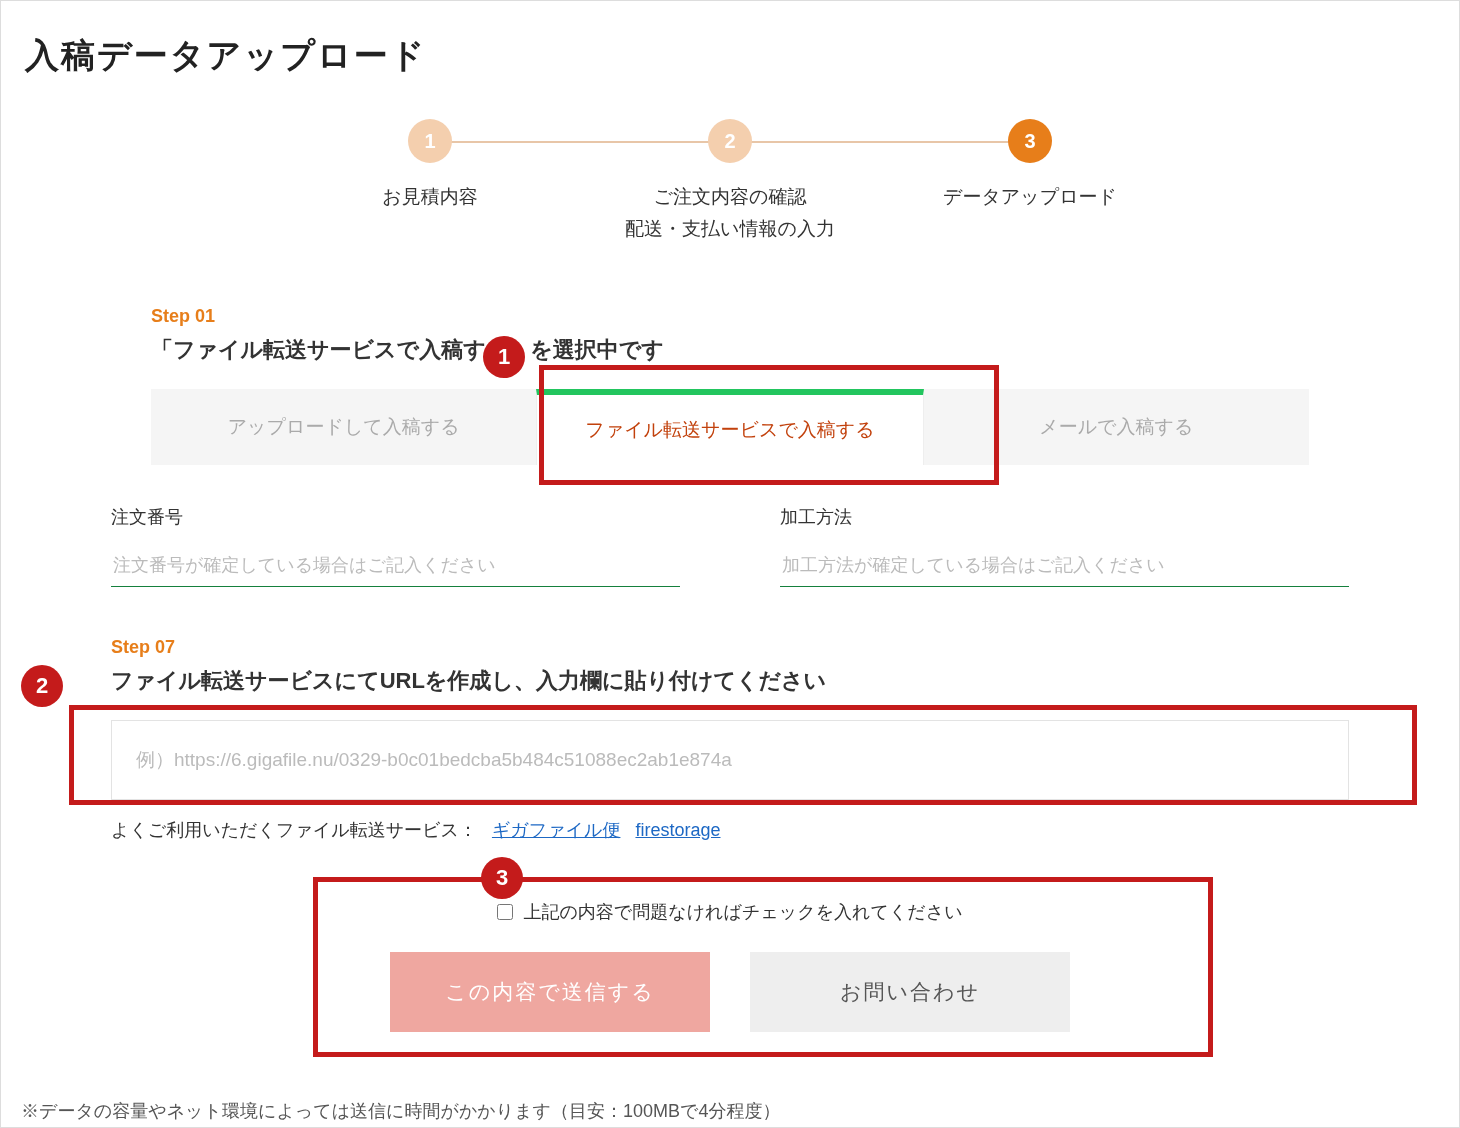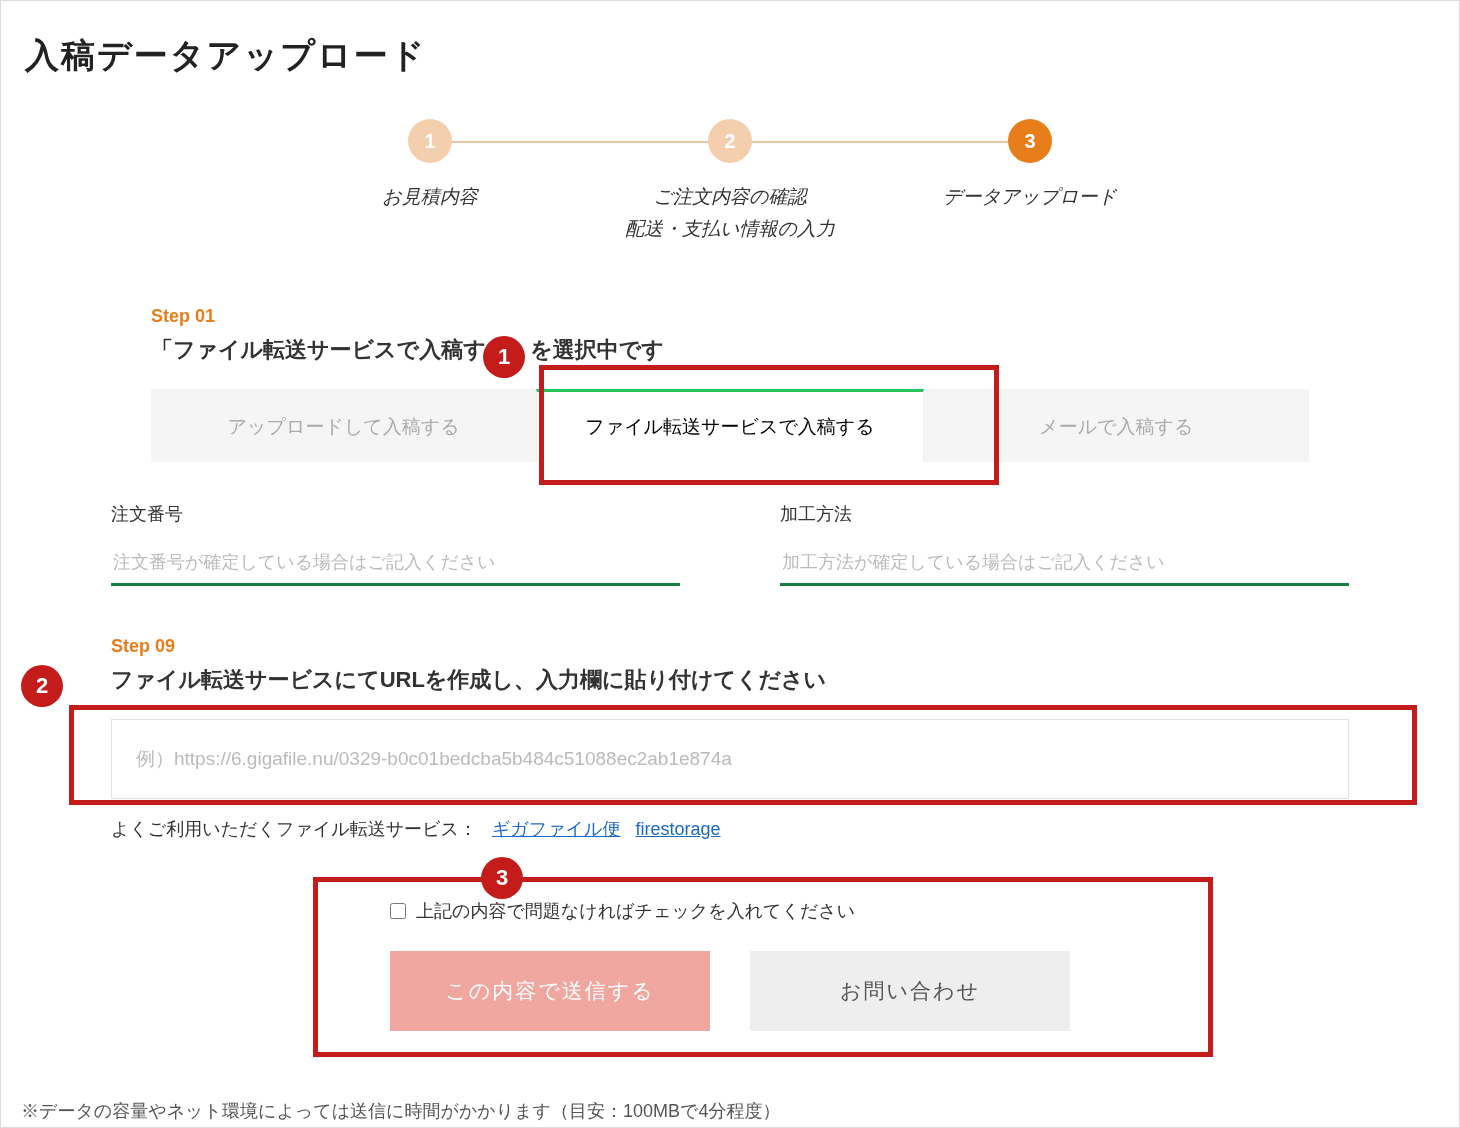--- a/index.html
+++ b/index.html
@@ -16,7 +16,7 @@
     .step-circle { width: 44px; height: 44px; border-radius: 50%; display: flex; align-items: center; justify-content: center; font-size: 20px; font-weight: 600; color: #fff; z-index: 1; position: relative; }
     .step-circle.inactive { background: #f4cfae; }
     .step-circle.active { background: #e77e1a; }
-    .step-label { margin-top: 18px; font-size: 19px; color: #333; text-align: center; line-height: 1.7; font-style: italic; }
+    .step-label { margin-top: 18px; font-size: 19px; color: #333; text-align: center; line-height: 1.7; }
 
     
     .content { padding: 0 130px; }

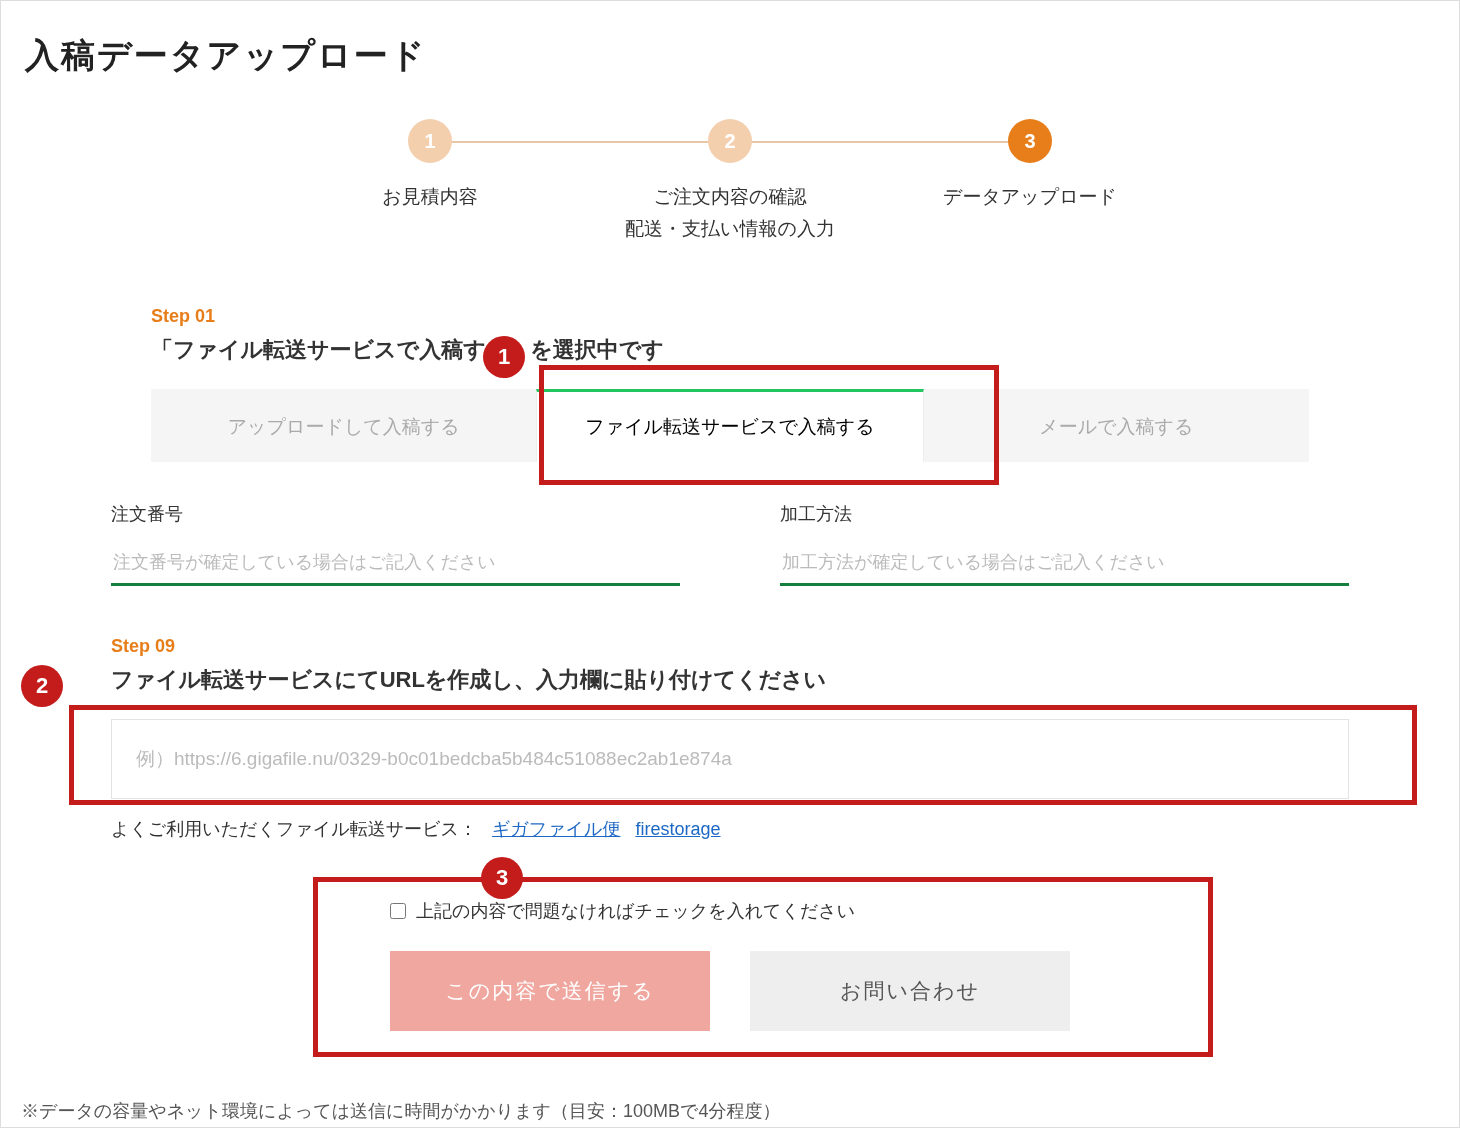--- a/index.html
+++ b/index.html
@@ -25,7 +25,7 @@
 
     .tabs { display: flex; width: 100%; margin-bottom: 40px; position: relative; }
     .tab { flex: 1; padding: 22px 10px; text-align: center; font-size: 19px; background: #f5f5f5; color: #aaa; border-top: 3px solid transparent; cursor: pointer; }
-    .tab.active { background: #fff; color: #000000; border-top: 3px solid #22c55e; border-left: 1px solid #eee; border-right: 1px solid #eee; }
+    .tab.active { background: #fff; color: #c2410c; border-top: 6px solid #22c55e; border-left: 1px solid #eee; border-right: 1px solid #eee; }
 
     
     .annot-box { position: absolute; border: 5px solid #c41b1b; z-index: 5; pointer-events: none; }

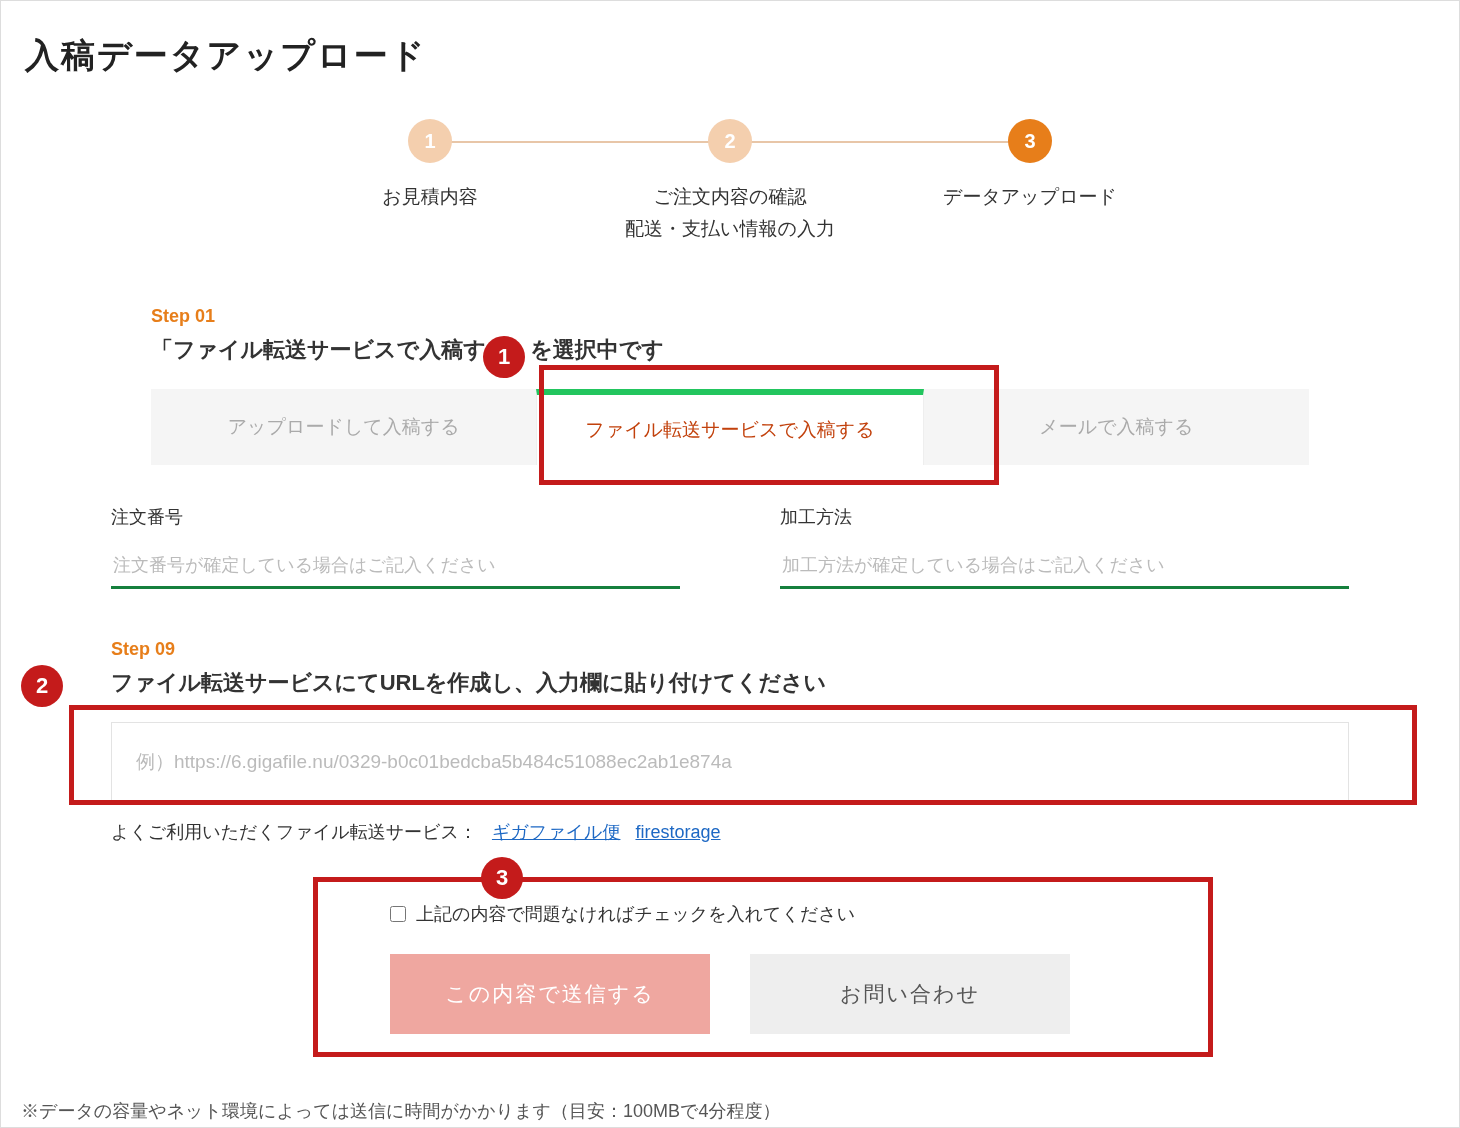--- a/index.html
+++ b/index.html
@@ -36,7 +36,7 @@
     .row2 { display: flex; gap: 100px; margin-bottom: 50px; }
     .field { flex: 1; }
     .field-label { font-size: 18px; color: #333; margin-bottom: 16px; display: block; }
-    .field-input { width: 100%; border: none; border-bottom: 3px solid #15803d; padding: 10px 2px; font-size: 18px; color: #333; outline: none; background: transparent; }
+    .field-input { width: 100%; border: none; border-bottom: 1px solid #15803d; padding: 10px 2px; font-size: 18px; color: #333; outline: none; background: transparent; }
     .field-input::placeholder { color: #bbb; }
 
     .url-box { width: 100%; border: 1px solid #e3e3e3; padding: 28px 24px; font-size: 19px; color: #bbb; margin-bottom: 18px; background: #fff; }

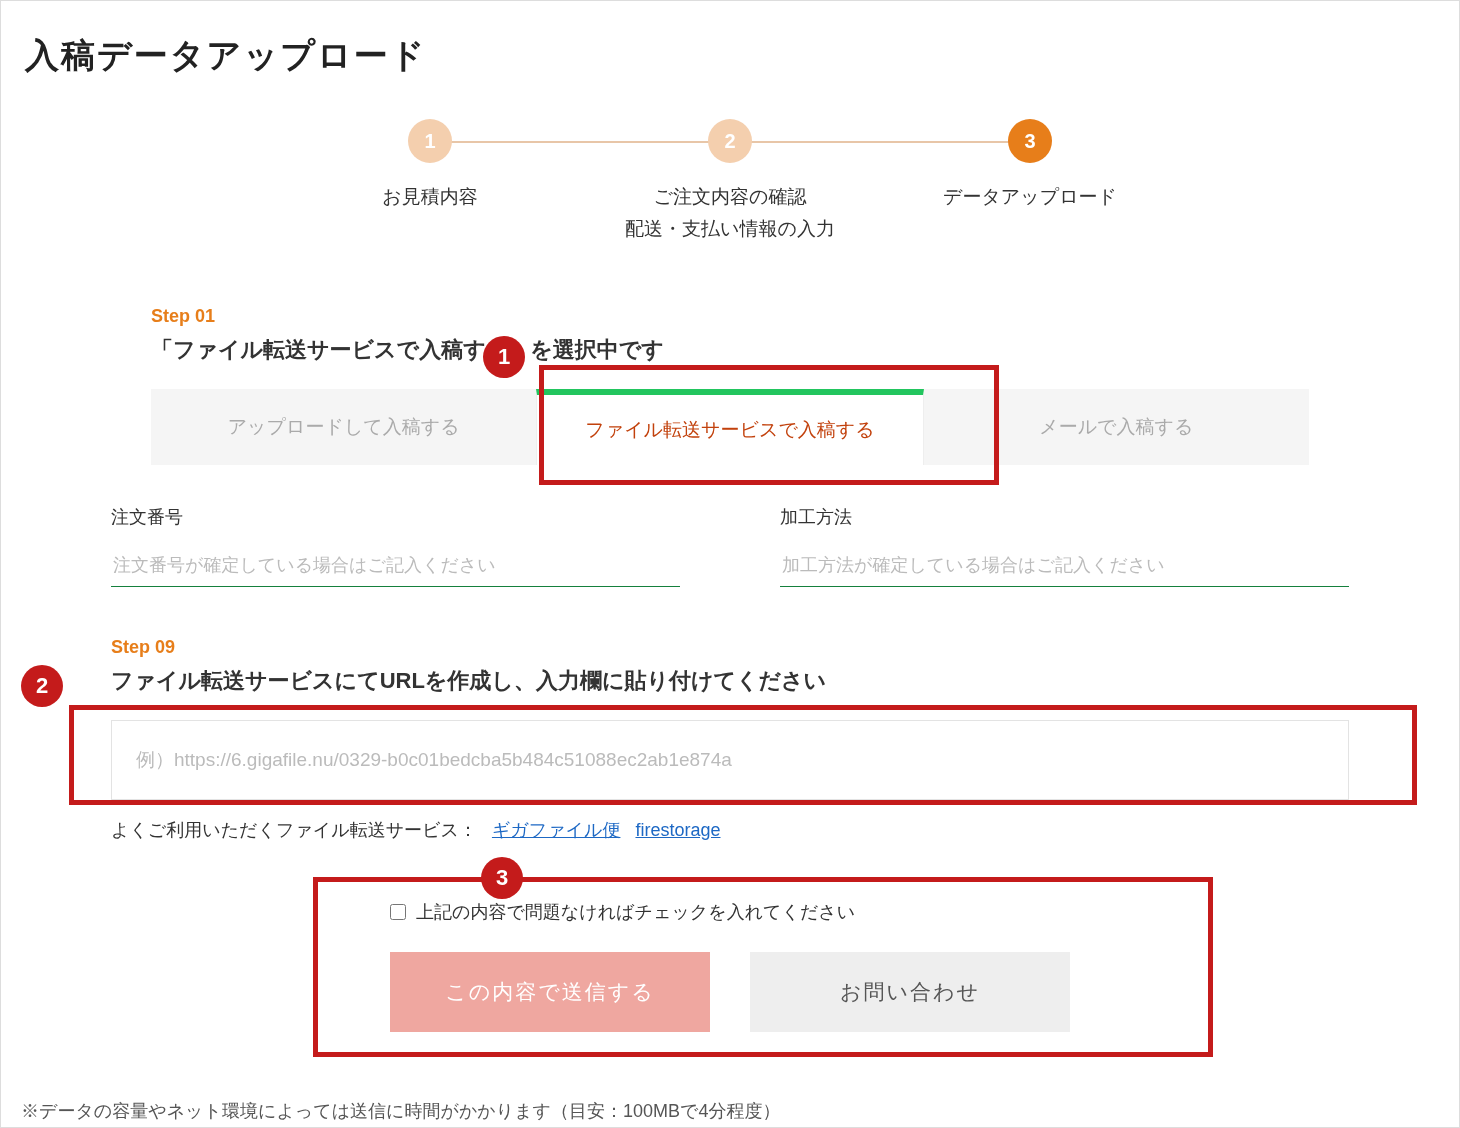--- a/index.html
+++ b/index.html
@@ -103,7 +103,7 @@
     </div>
 
     
-    <div class="step-num">Step 09</div>
+    <div class="step-num">Step 07</div>
     <div class="step-heading">ファイル転送サービスにてURLを作成し、入力欄に貼り付けてください</div>
 
     <input class="url-box" placeholder="例）https://6.gigafile.nu/0329-b0c01bedcba5b484c51088ec2ab1e874a" style="">

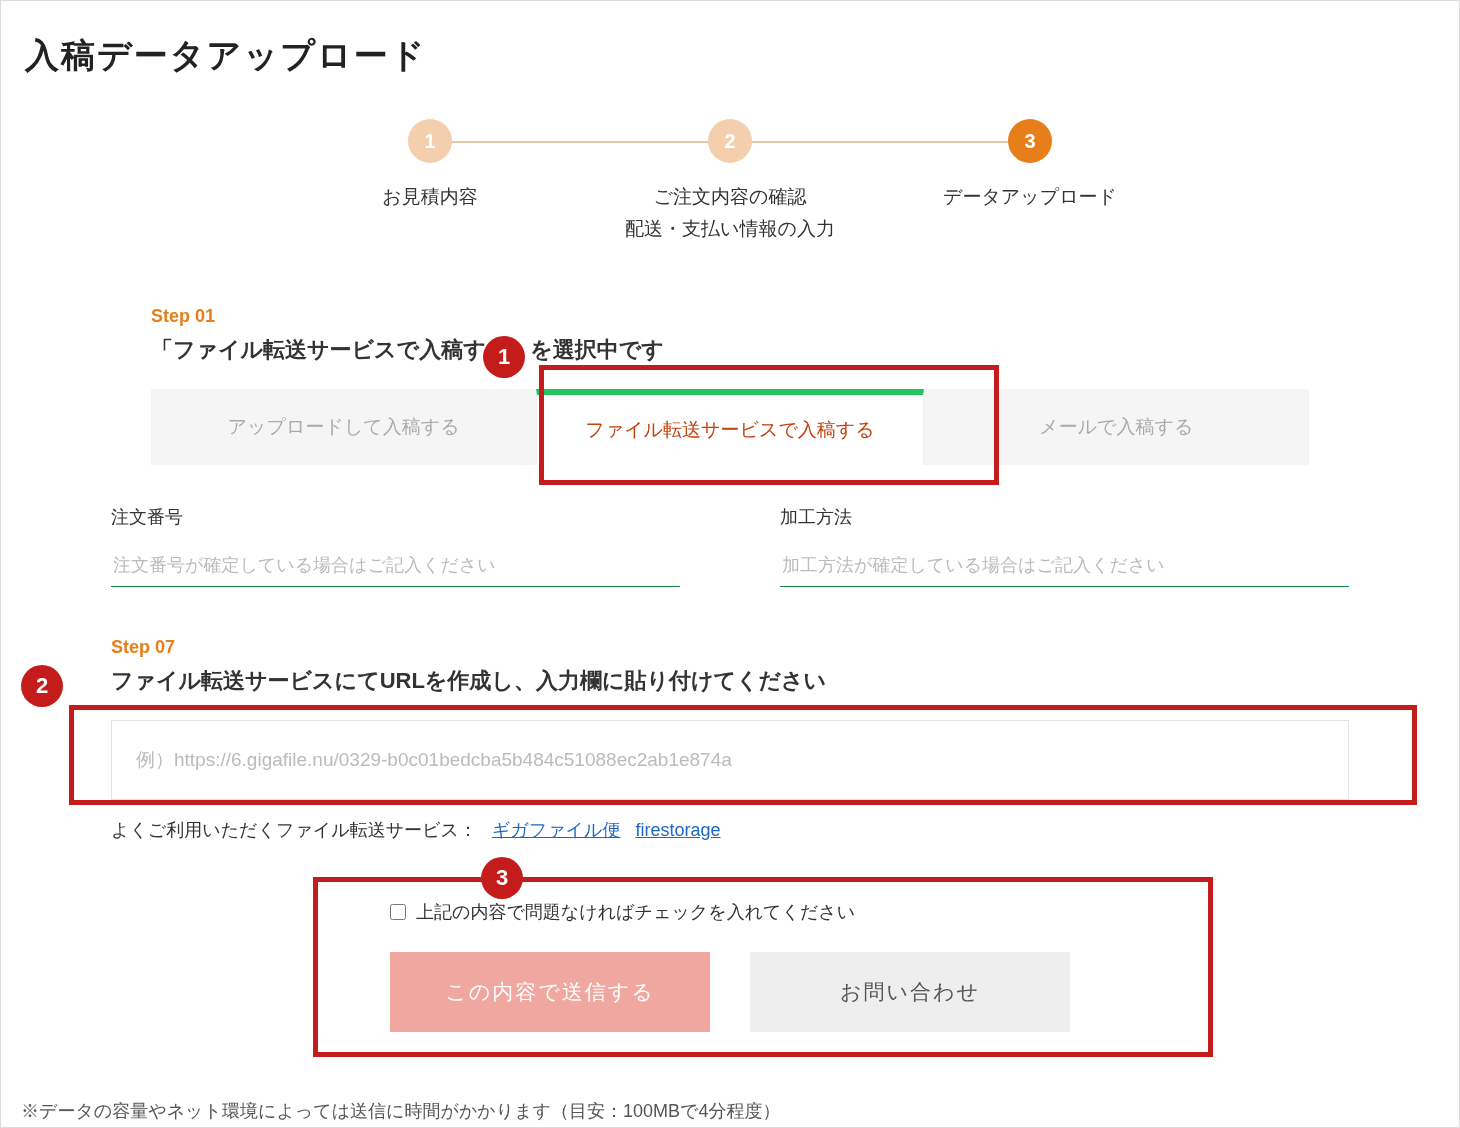--- a/index.html
+++ b/index.html
@@ -46,7 +46,7 @@
     .service-line a { color: #1d68c4; text-decoration: underline; margin-left: 10px; }
 
     .submit-area { margin: 30px auto 0; width: 760px; padding: 28px 40px 36px; text-align: center; }
-    .cb-line { font-size: 18px; margin-bottom: 28px; display: flex; justify-content: flex-start; align-items: center; gap: 10px; }
+    .cb-line { font-size: 18px; margin-bottom: 28px; display: flex; justify-content: center; align-items: center; gap: 10px; }
     .cb-line input { width: 16px; height: 16px; }
     .btn-row { display: flex; gap: 40px; justify-content: center; }
     .btn { flex: 1; max-width: 340px; padding: 26px 10px; font-size: 21px; border: none; cursor: pointer; letter-spacing: 2px; }

